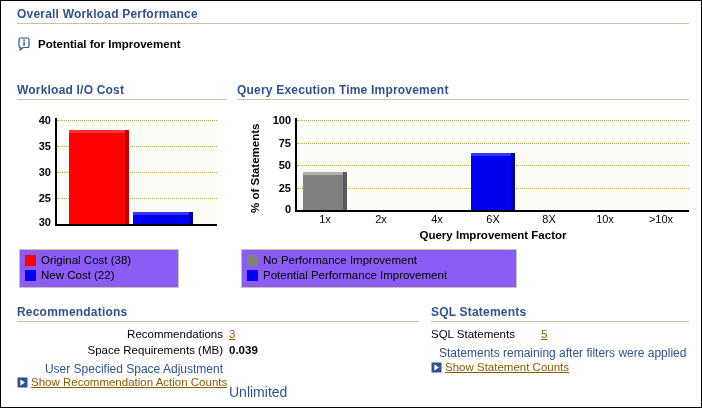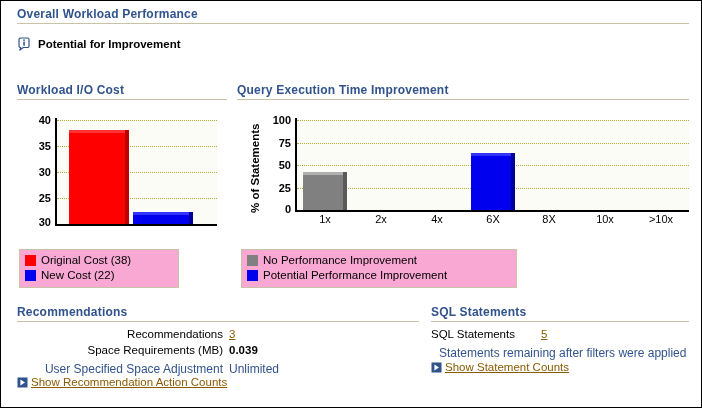--- a/index.html
+++ b/index.html
@@ -306,6 +306,7 @@
   <div class="xtick" style="left:576px; top:213px; width:56px;">10x</div>
   <div class="xtick" style="left:632px; top:213px; width:56px;">&gt;10x</div>
 
+  <div class="axis-title-x" style="left:296px; top:228px; width:392px;">Query Improvement Factor</div>
 
   <div class="legend" style="left:240px; top:248px; width:276px;">
     <div class="legend-row">

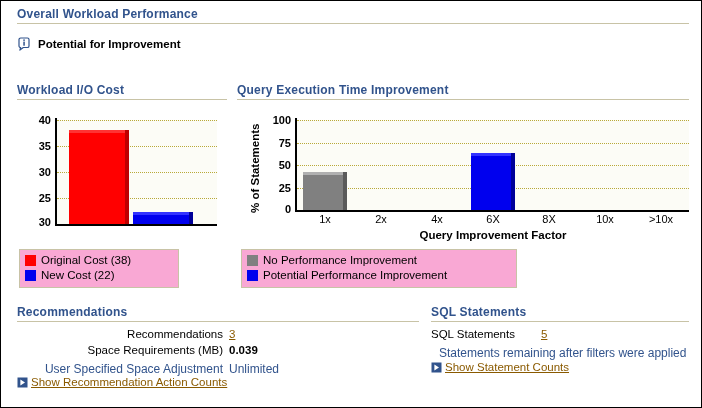--- a/index.html
+++ b/index.html
@@ -122,7 +122,7 @@
     position: absolute;
     box-sizing: border-box;
     border: 1px solid #c8c3a6;
-    background: #f9a8d4;
+    background: #8b5cf6;
     padding: 3px 5px 4px 5px;
   }
   .legend-row {

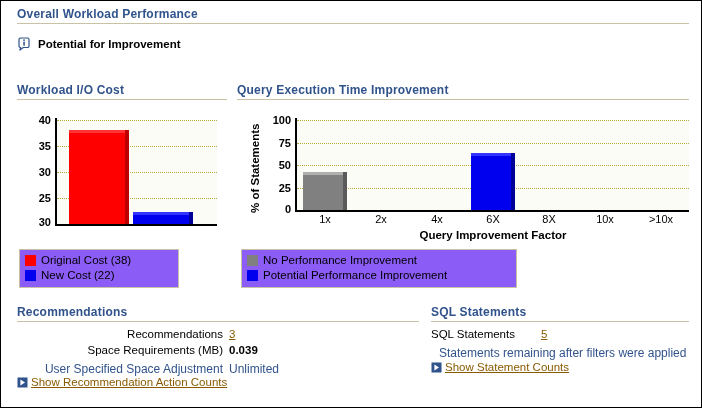--- a/index.html
+++ b/index.html
@@ -175,9 +175,10 @@
   }
   .note-val {
     position: absolute;
-    font-size: 12px;
+    font-size: 14px;
     color: #31538c;
     white-space: nowrap;
+    margin-top: 22px;
   }
 
   

